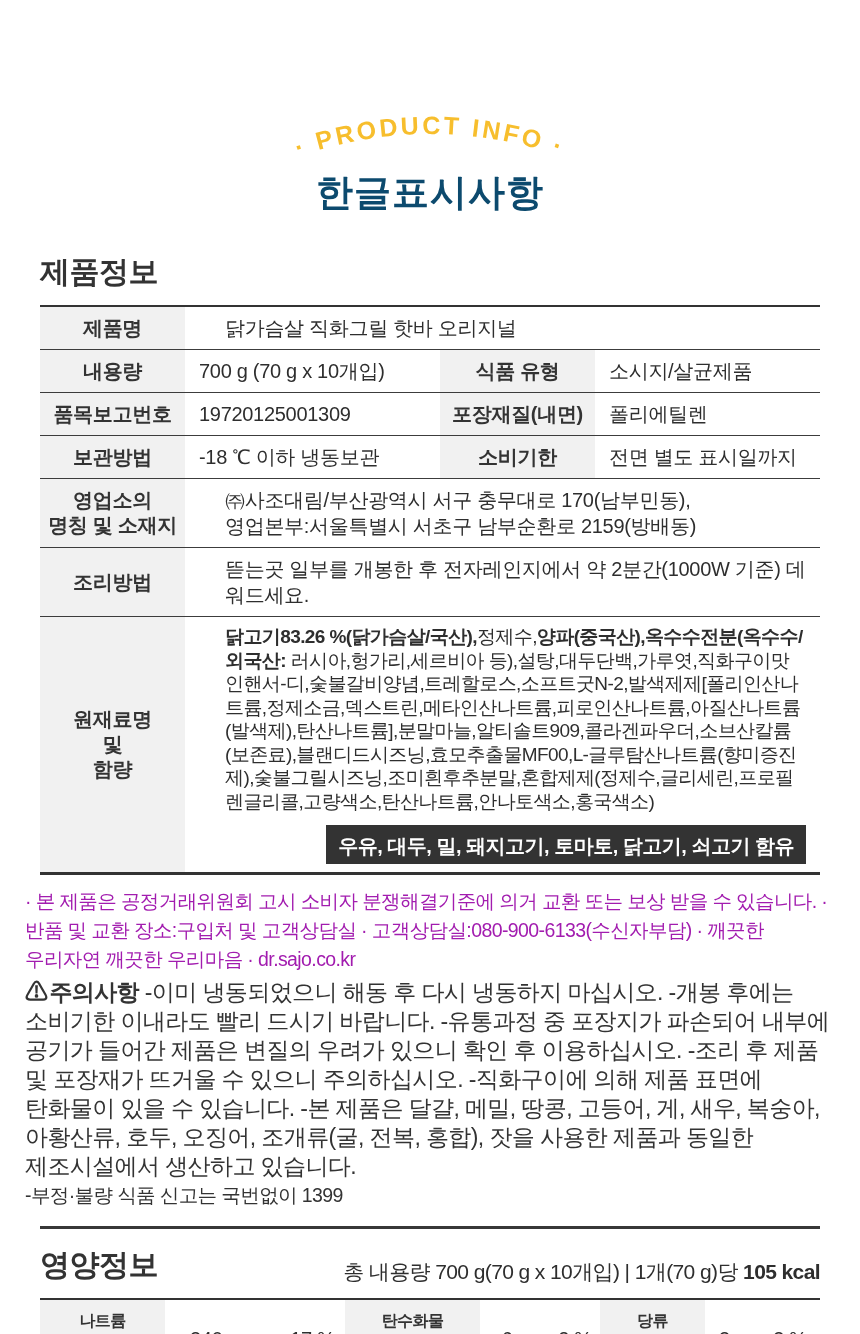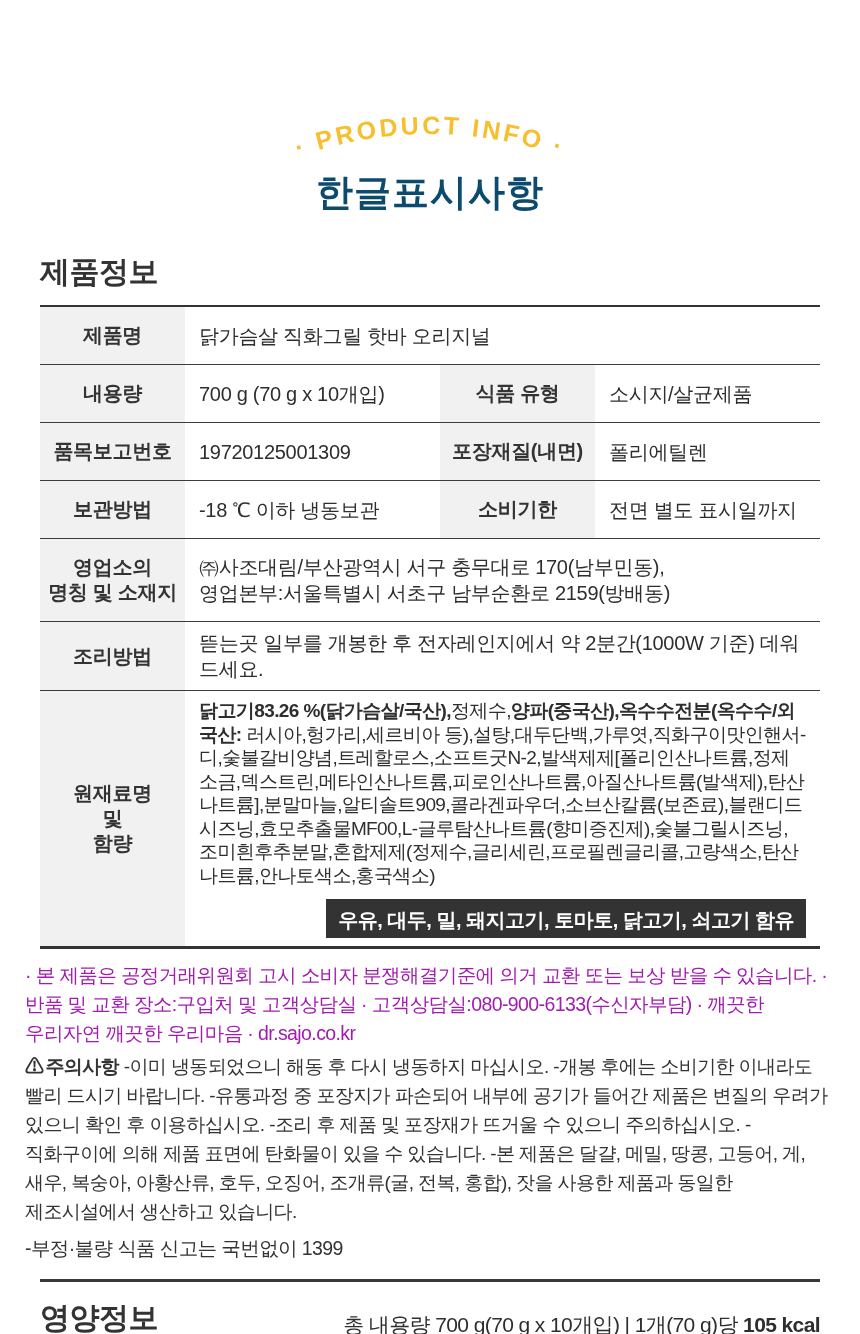--- a/index.html
+++ b/index.html
@@ -29,7 +29,7 @@
   .plabel {
     background:#f1f1f1; font-weight:700; font-size:20px; color:#333;
     display:flex; flex-direction:column; align-items:center; justify-content:center;
-    text-align:center; padding:16px 4px; line-height:1.25;
+    text-align:center; padding:8px 4px; line-height:1.25;
   }
   .pvalue {
     font-size:20px; display:flex; flex-direction:column; justify-content:center;

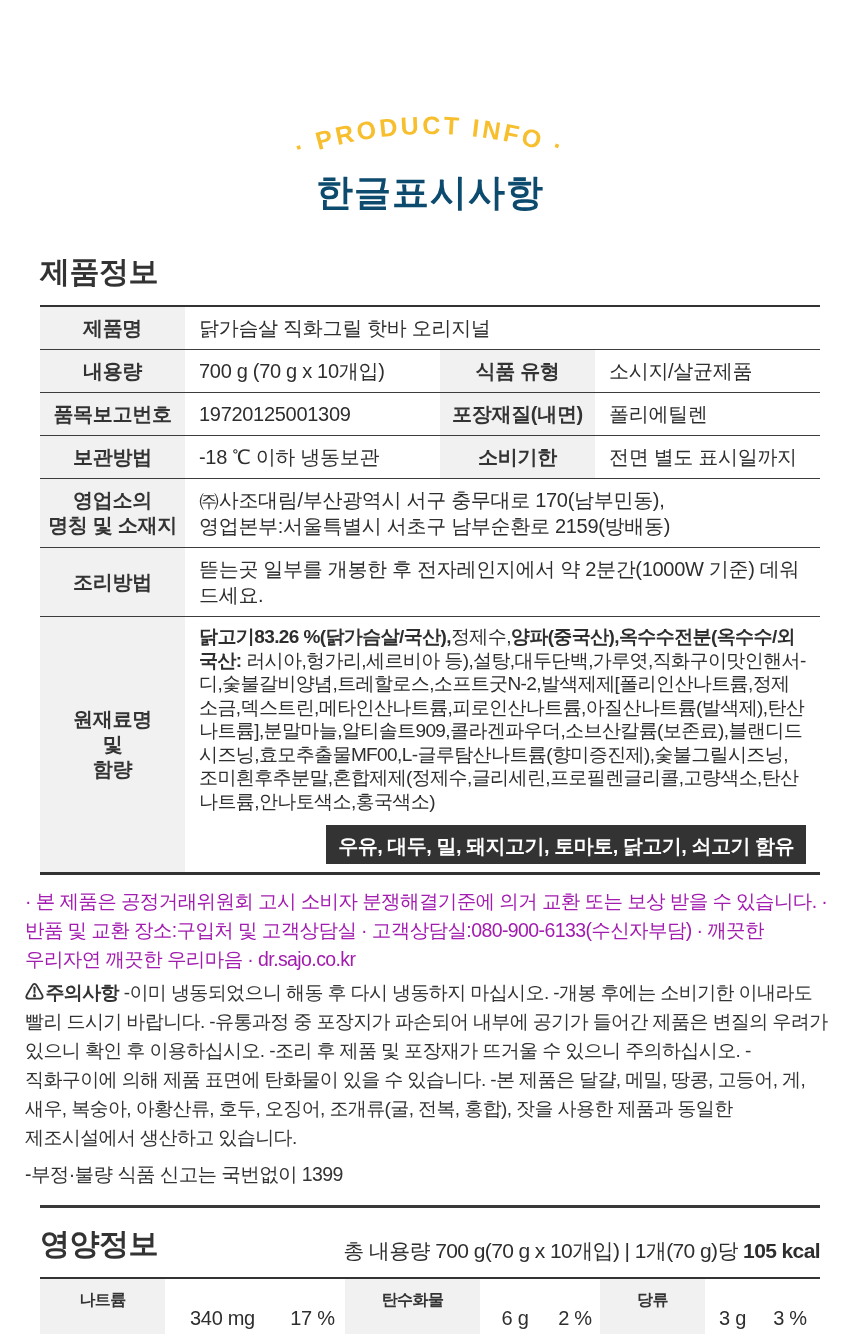--- a/index.html
+++ b/index.html
@@ -35,7 +35,7 @@
     font-size:20px; display:flex; flex-direction:column; justify-content:center;
     padding:8px 14px; line-height:1.3;
   }
-  .prow.span .pvalue { grid-column:2 / 5; }
+  .prow.span .pvalue { grid-column:2 / 5;margin-left:26px; }
   .pvalue .vline { display:block; }
 
   .ingredients-text { font-size:19px; line-height:23.5px; letter-spacing:-0.6px; word-break:break-all; }

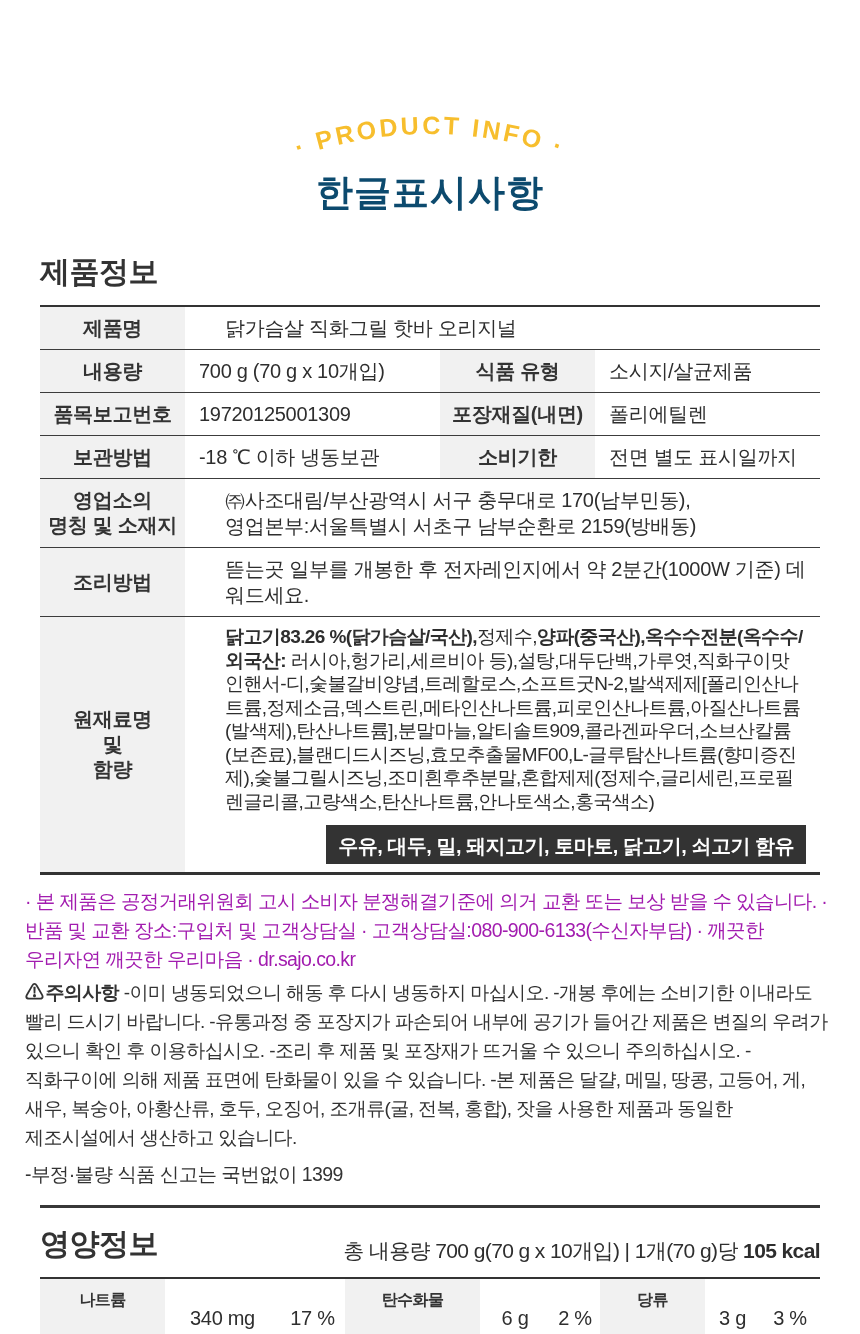--- a/index.html
+++ b/index.html
@@ -47,7 +47,7 @@
 
   
   .notice { margin:12px 25px 0; font-size:19.5px; line-height:29px; color:#a21caf; letter-spacing:-0.6px; word-break:keep-all; }
-  .caution { margin:4px 25px 8px; font-size:19px; line-height:29px; color:#333; letter-spacing:-0.6px; word-break:keep-all; }
+  .caution { margin:4px 25px 0; font-size:23px; line-height:29px; color:#333; letter-spacing:-0.6px; word-break:keep-all; }
   .caution .warn-icon { font-weight:700; margin-right:2px; }
   .caution .caution-title { font-weight:700; }
   .report-line { margin:0 25px; font-size:19.5px; line-height:29px; color:#333; letter-spacing:-0.6px; }

